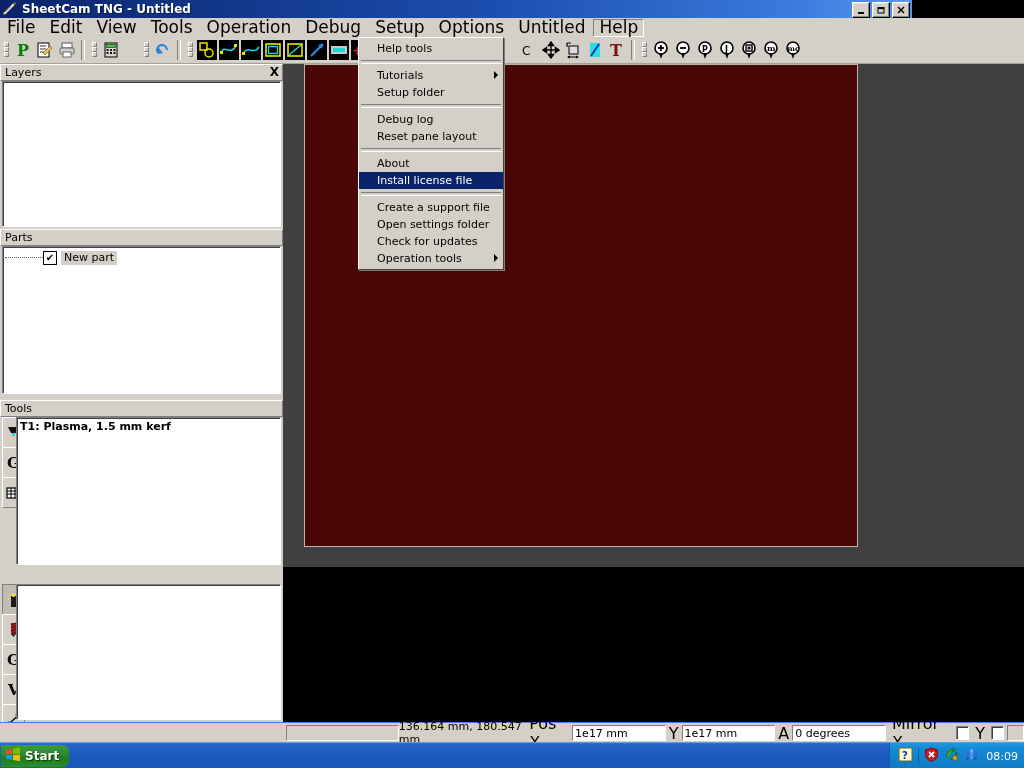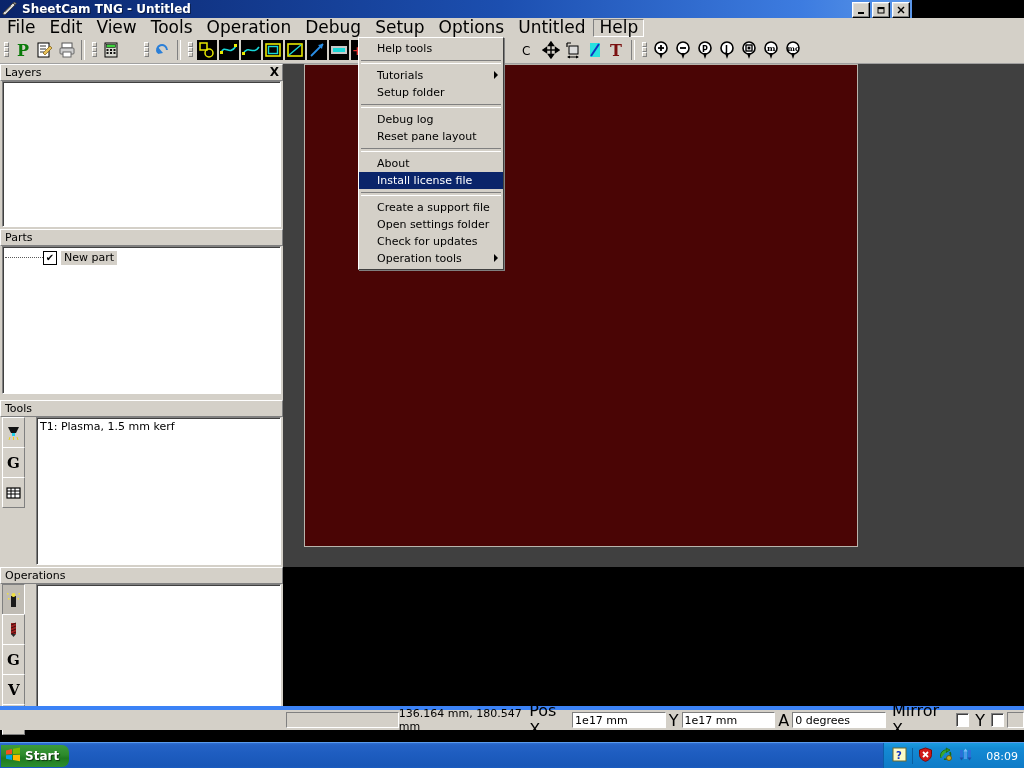--- a/index.html
+++ b/index.html
@@ -94,7 +94,7 @@
     box-shadow: inset 1px 1px 0 #404040;
     overflow: hidden;
   }
-  .pane-body.with-rail { left: 36px; }
+  .pane-body.with-rail { left: 16px; font-weight: bold; }
   .rail {
     position: absolute; left: 2px; top: 17px; width: 22px; bottom: 2px;
   }

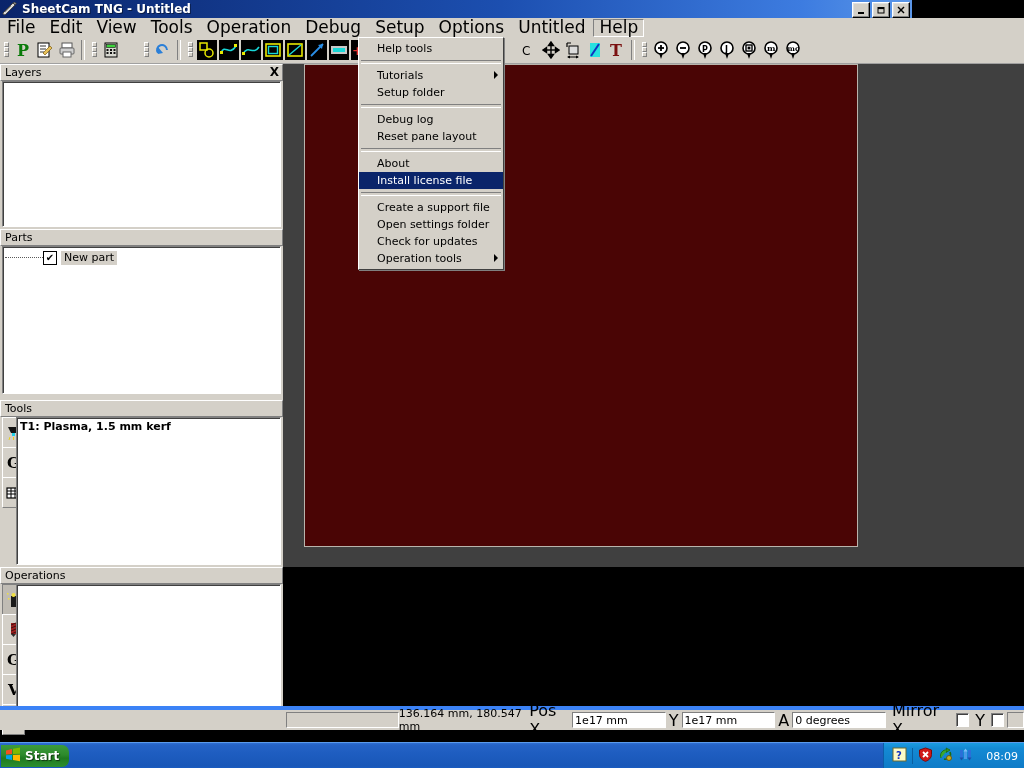--- a/index.html
+++ b/index.html
@@ -543,9 +543,6 @@
     </div>
 
     <div class="pane" style="top:503px;height:155px">
-      <div class="pane-cap">
-        <span class="cap-txt">Operations</span>
-      </div>
       <div class="rail">
         <div class="rbtn sel">
           <svg width="17" height="17" viewBox="0 0 17 17">

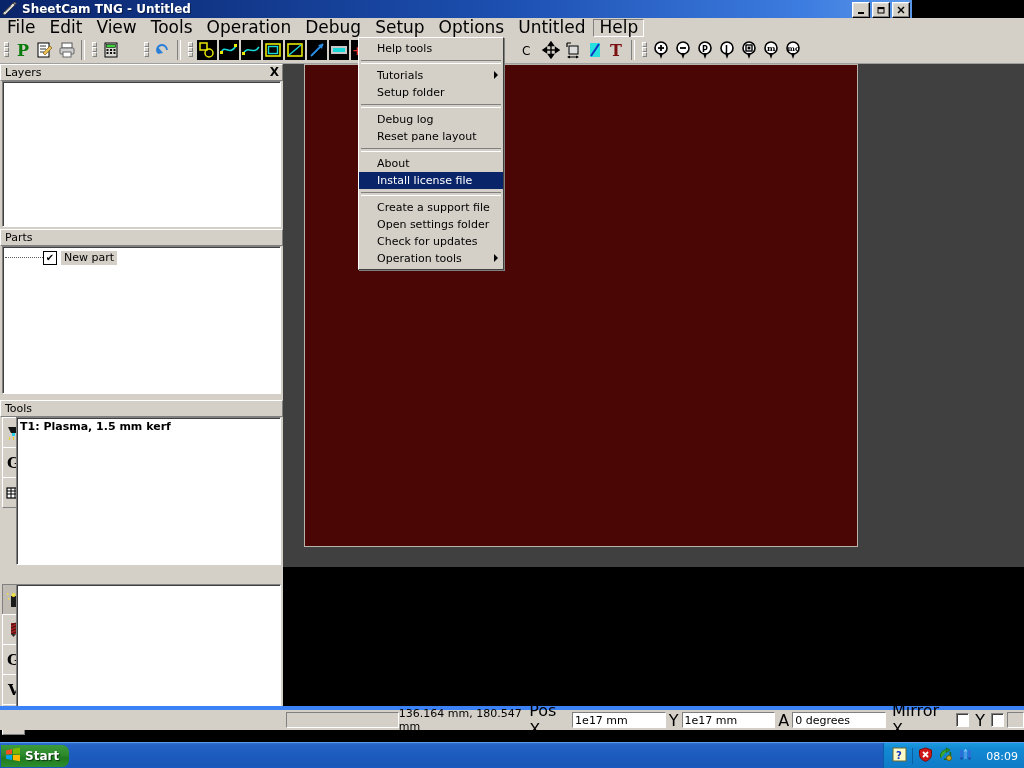--- a/index.html
+++ b/index.html
@@ -130,9 +130,9 @@
 
   
   .statusbar {
-    position: absolute; left: 0; top: 706px; width: 1024px; height: 20px;
+    position: absolute; left: 0; top: 722px; width: 1024px; height: 20px;
     background: #d4d0c8; display: flex; align-items: center;
-    border-top: 4px solid #3b82f6;
+    border-top: 1px solid #3b82f6;
     justify-content: center;
   }
   .sb-cell {

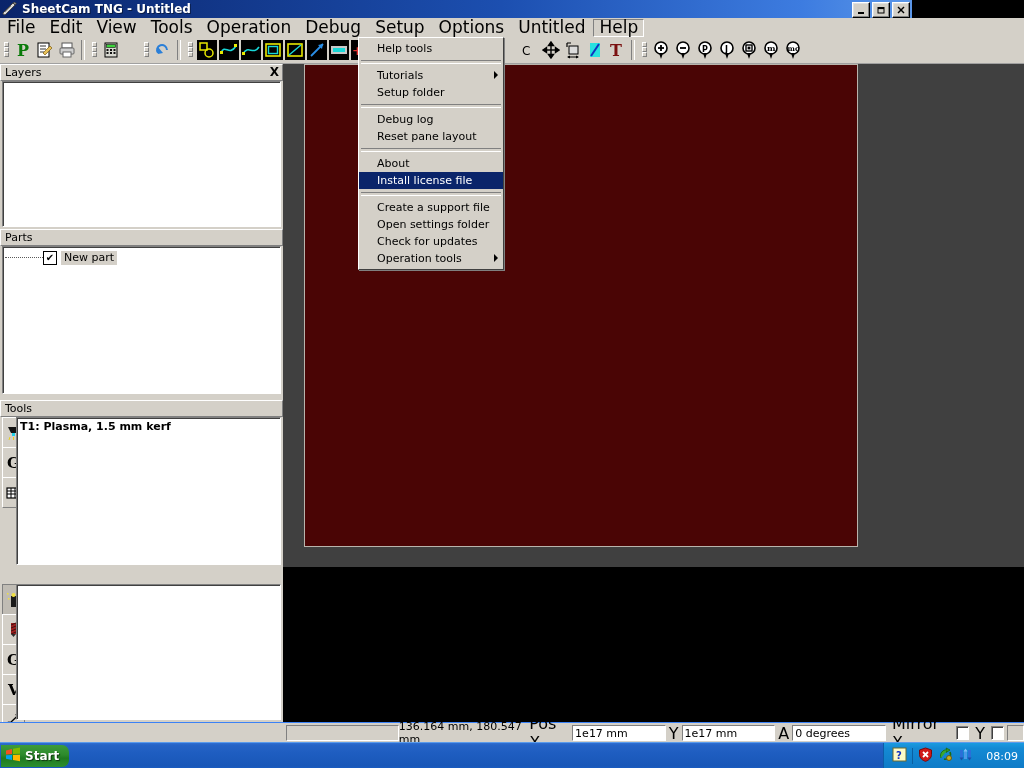--- a/index.html
+++ b/index.html
@@ -186,7 +186,7 @@
     padding: 0 6px 0 8px; gap: 5px;
     border-left: 1px solid #0d5ca8;
   }
-  .tray-time { color: #fff; font-size: 11px; margin-left: 8px; font-family: "DejaVu Sans", sans-serif;}
+  .tray-time { color: #fff; font-size: 11px; margin-left: 2px; font-family: "DejaVu Sans", sans-serif;}
 
   
   .dropdown {

